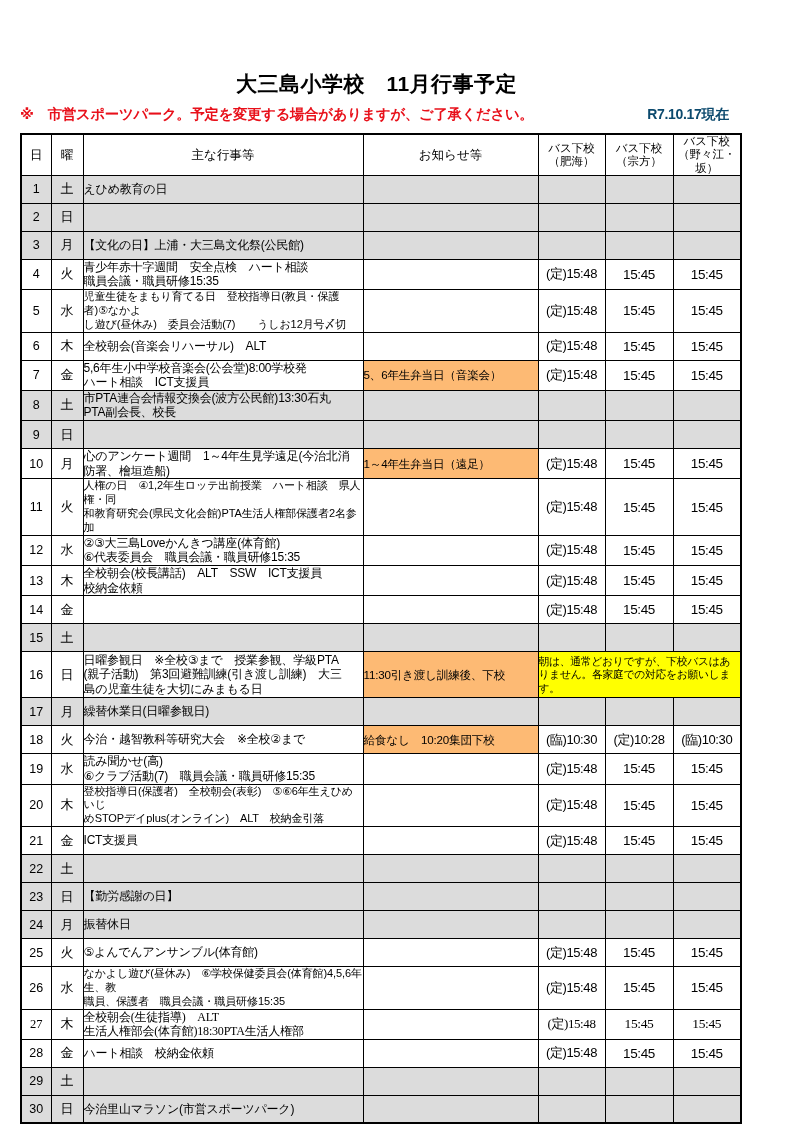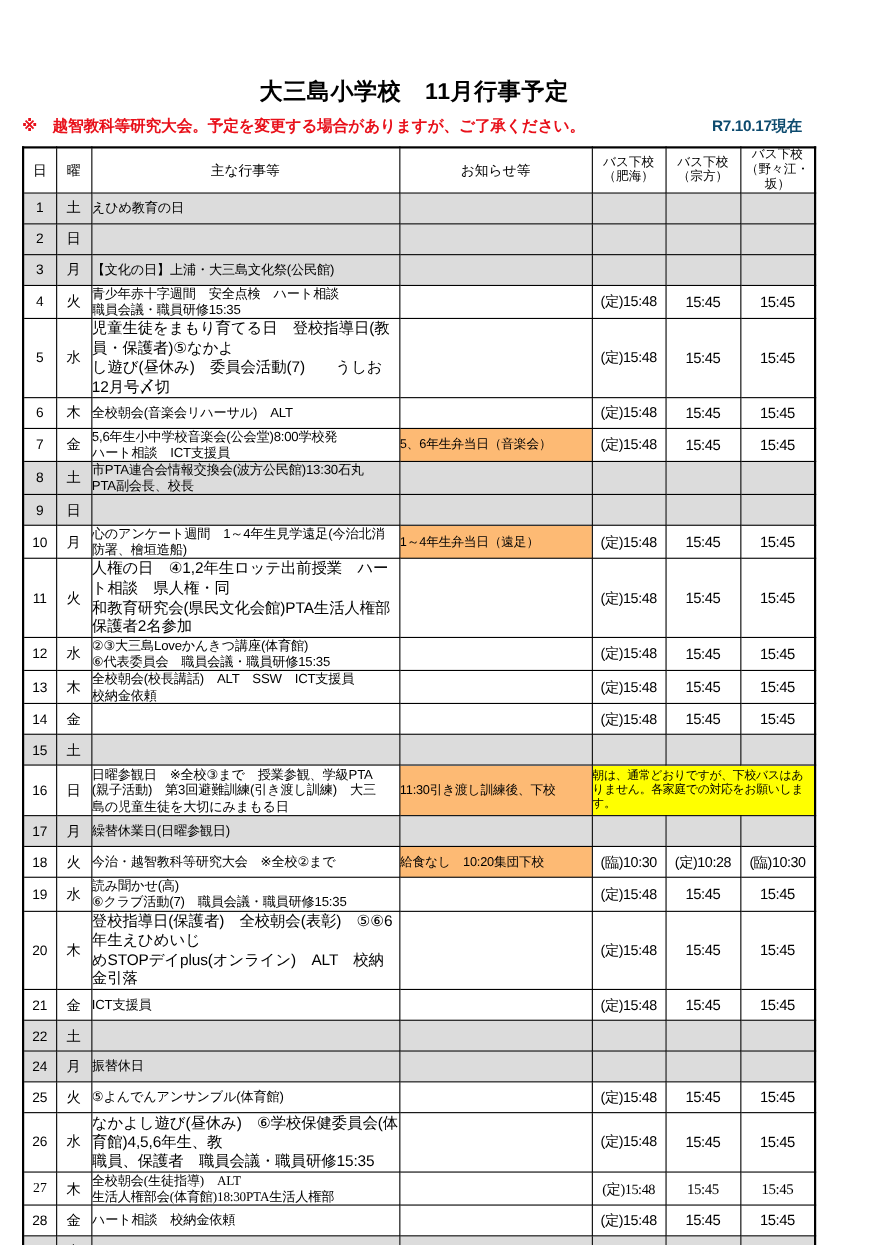--- a/index.html
+++ b/index.html
@@ -144,7 +144,7 @@
   <div class="doc-title">大三島小学校　11月行事予定</div>
 
   <div class="notice-row">
-    <div class="notice-text">※　越智教科等研究大会。予定を変更する場合がありますが、ご了承ください。</div>
+    <div class="notice-text">※　市営スポーツパーク。予定を変更する場合がありますが、ご了承ください。</div>
     <div class="as-of">R7.10.17現在</div>
   </div>
 

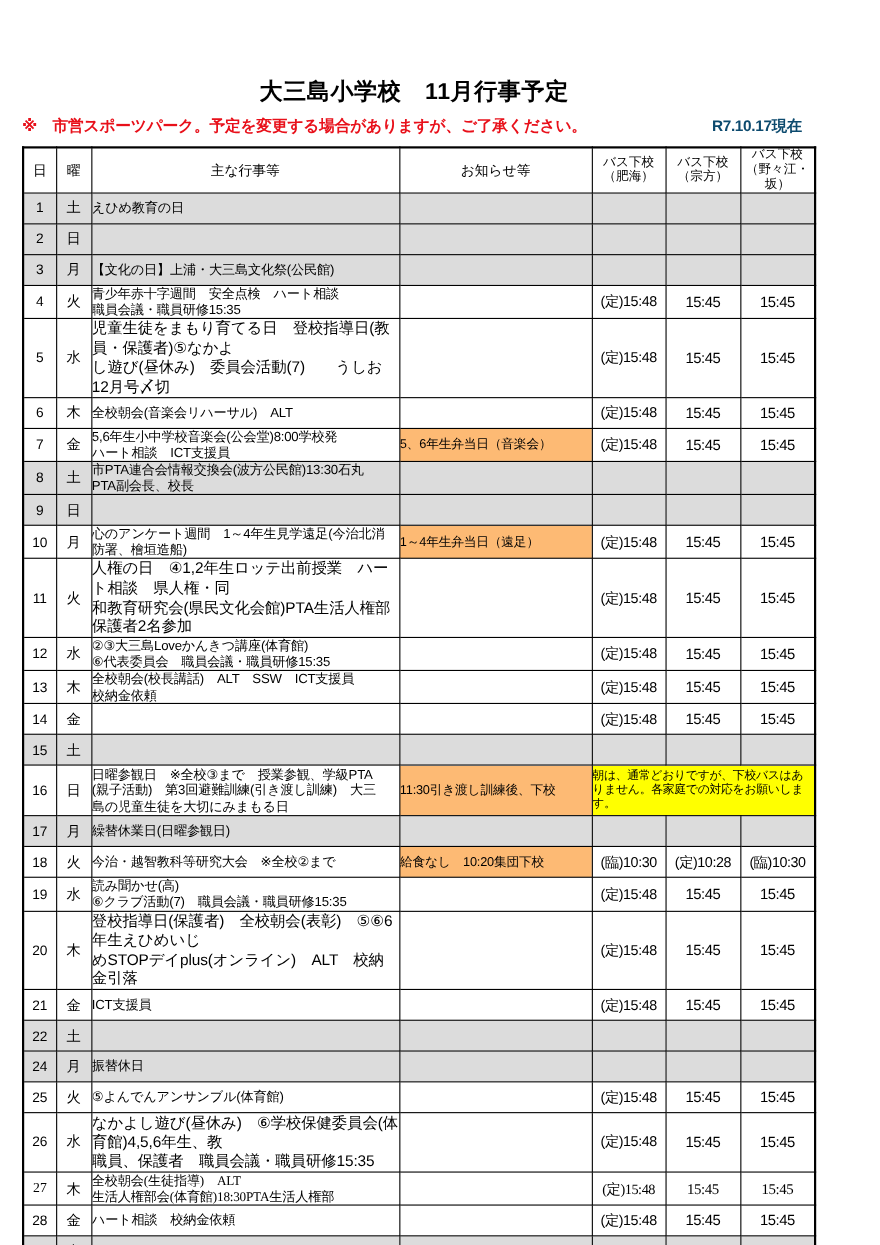--- a/index.html
+++ b/index.html
@@ -106,7 +106,7 @@
     font-size: 12px;
     letter-spacing: -0.2px;
   }
-  td.event.sm  { font-size: 14px; line-height: 1.26; letter-spacing: -0.1px; }
+  td.event.sm  { font-size: 11px; line-height: 1.26; letter-spacing: -0.1px; }
   td.info {
     text-align: left;
     padding: 1px 2px 1px 4px;

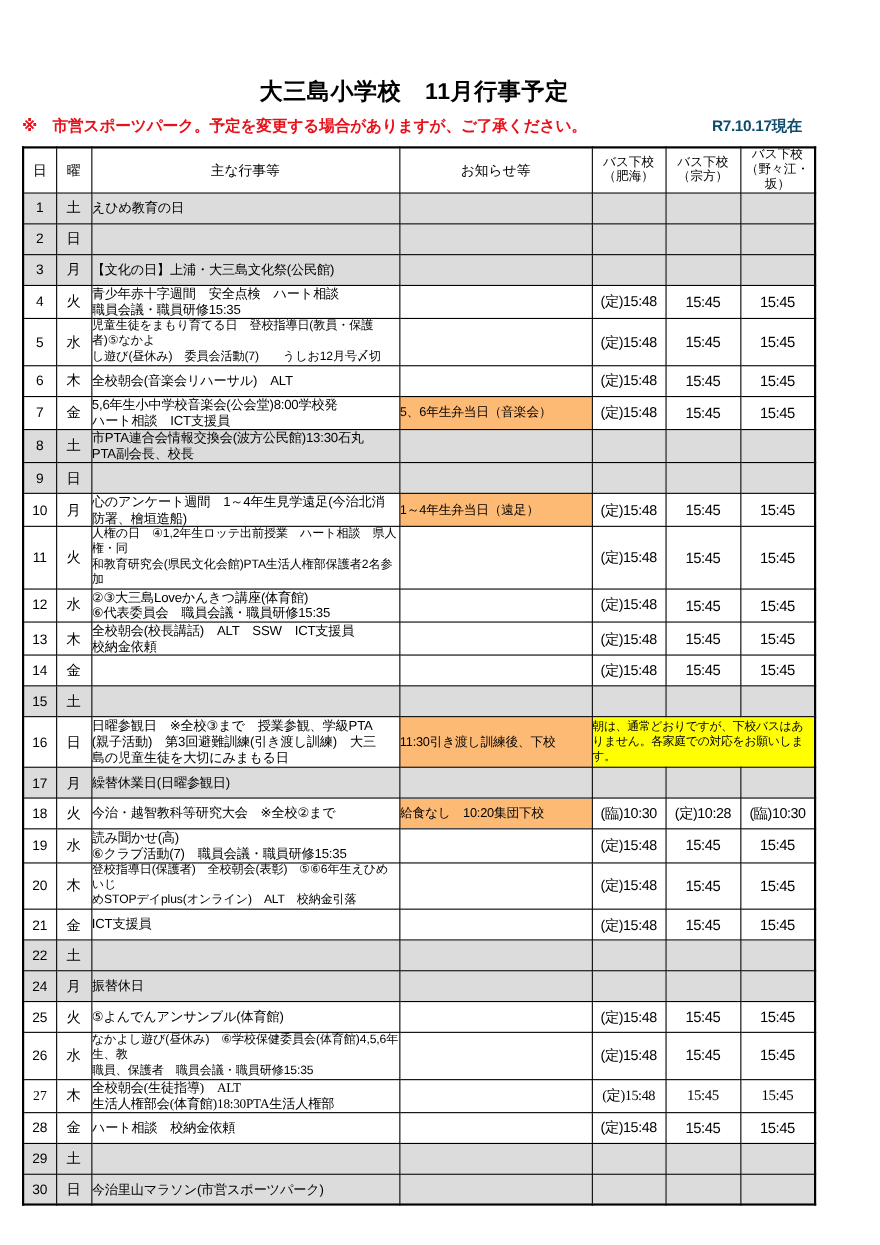--- a/index.html
+++ b/index.html
@@ -422,6 +422,17 @@
           <td class="bus"></td>
         </tr>
         <tr class="shaded" style="height: 28px;">
+          <td class="day">23</td>
+          <td class="dow">日</td>
+          <td class="event">
+            <span class="ev-line">【勤労感謝の日】</span>
+          </td>
+          <td class="info"></td>
+          <td class="bus"></td>
+          <td class="bus"></td>
+          <td class="bus"></td>
+        </tr>
+        <tr class="shaded" style="height: 28px;">
           <td class="day">24</td>
           <td class="dow">月</td>
           <td class="event">

